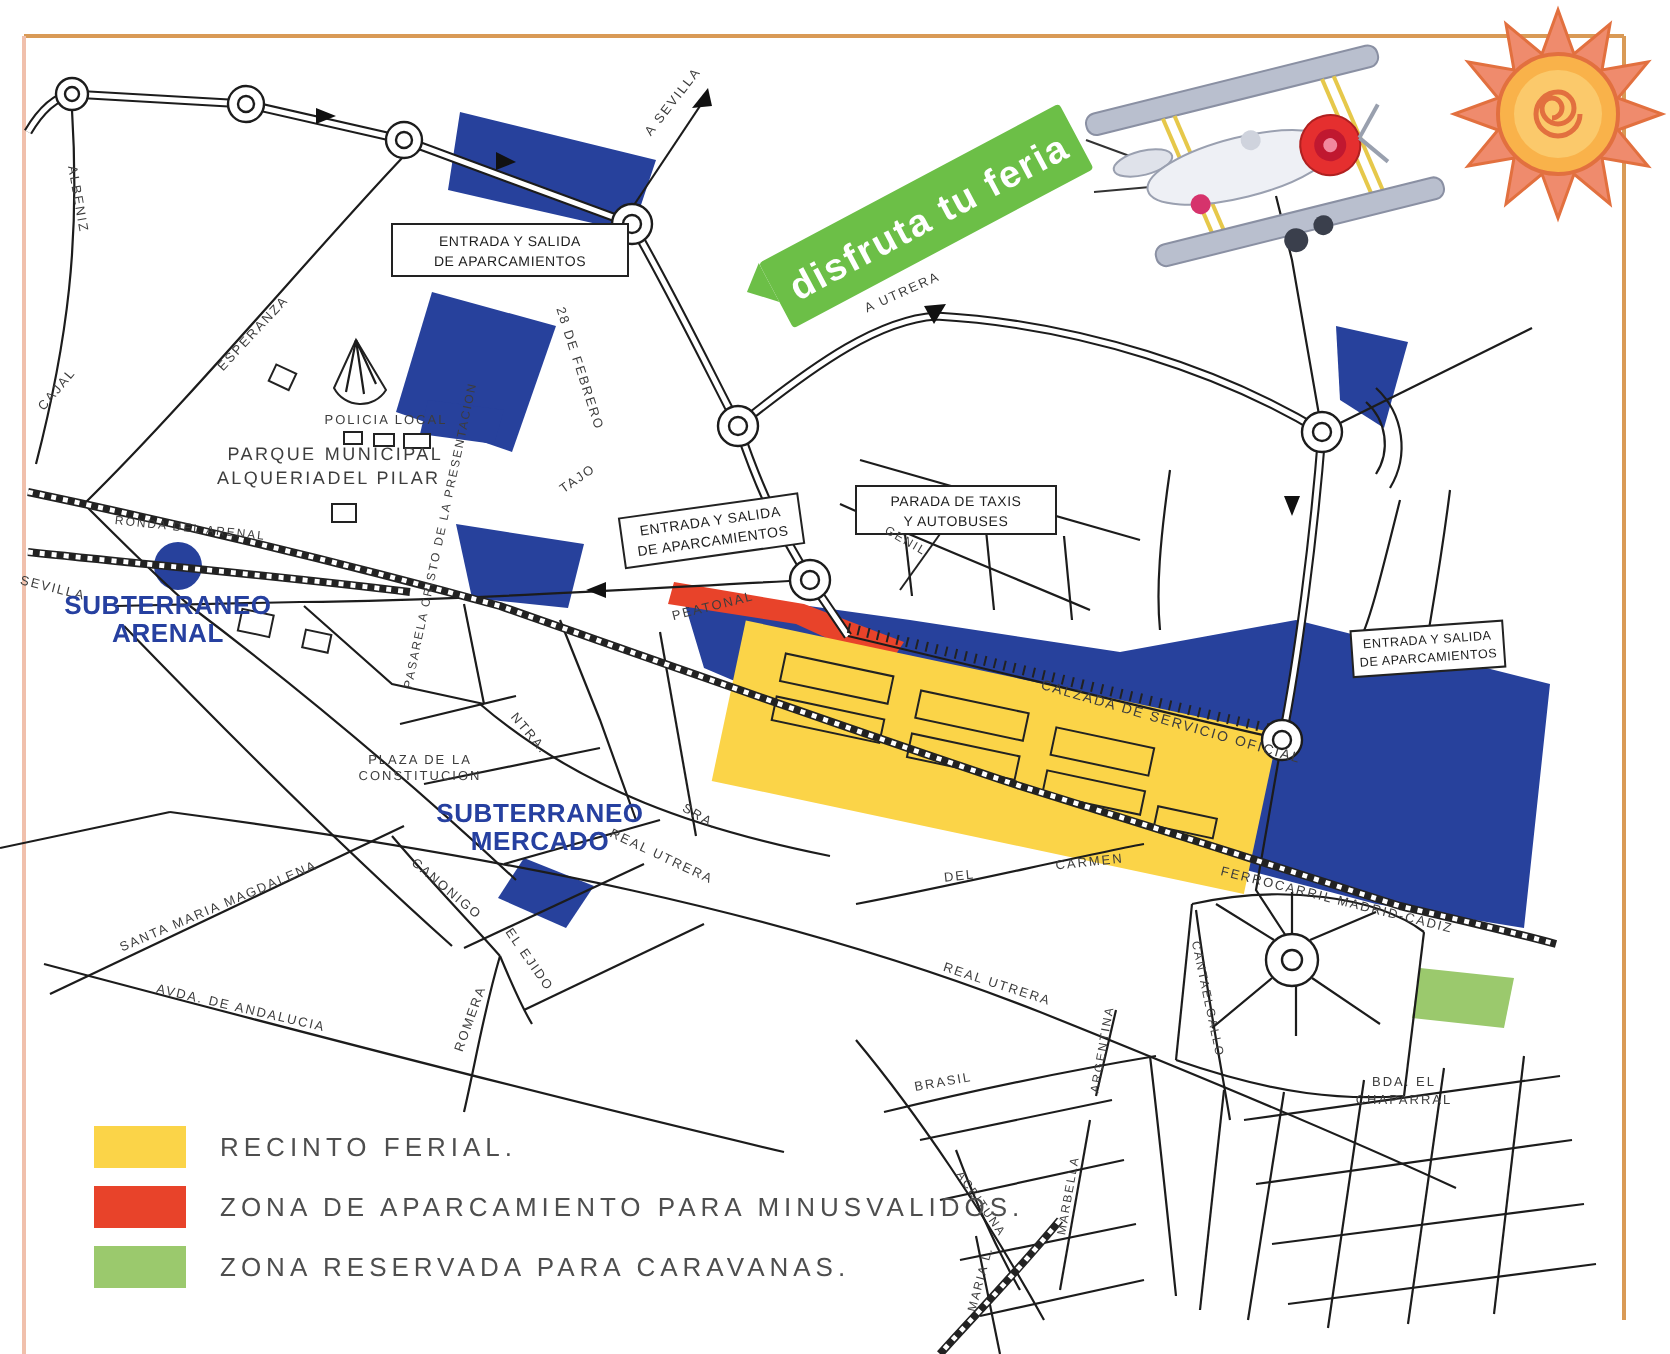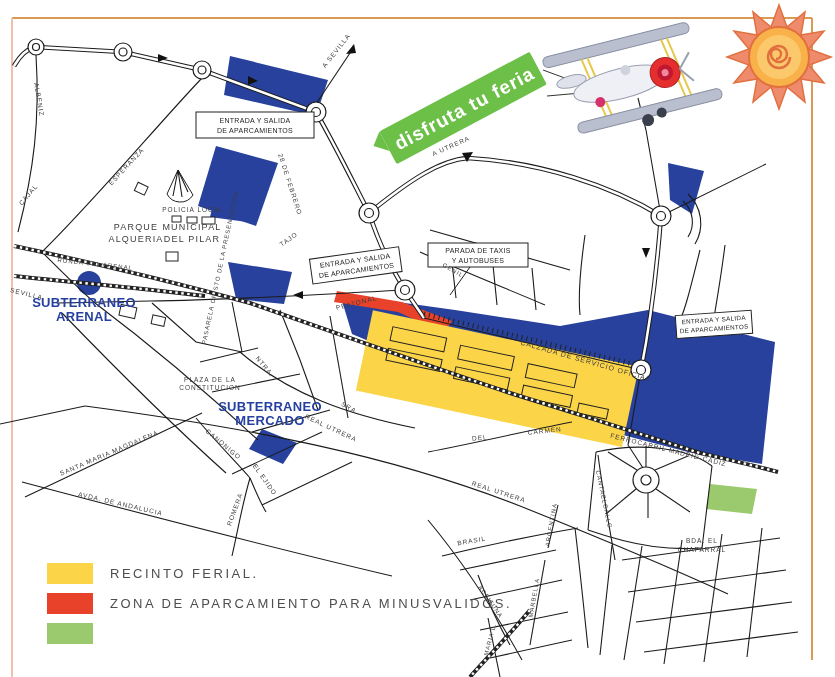--- a/index.html
+++ b/index.html
@@ -318,6 +318,7 @@
     </div>
     <div class="legend-row">
       <div class="legend-swatch" style="background-color: rgb(155, 201, 109);"></div>
+      <div class="legend-label">ZONA RESERVADA PARA CARAVANAS.</div>
     </div>
   </div>
 

